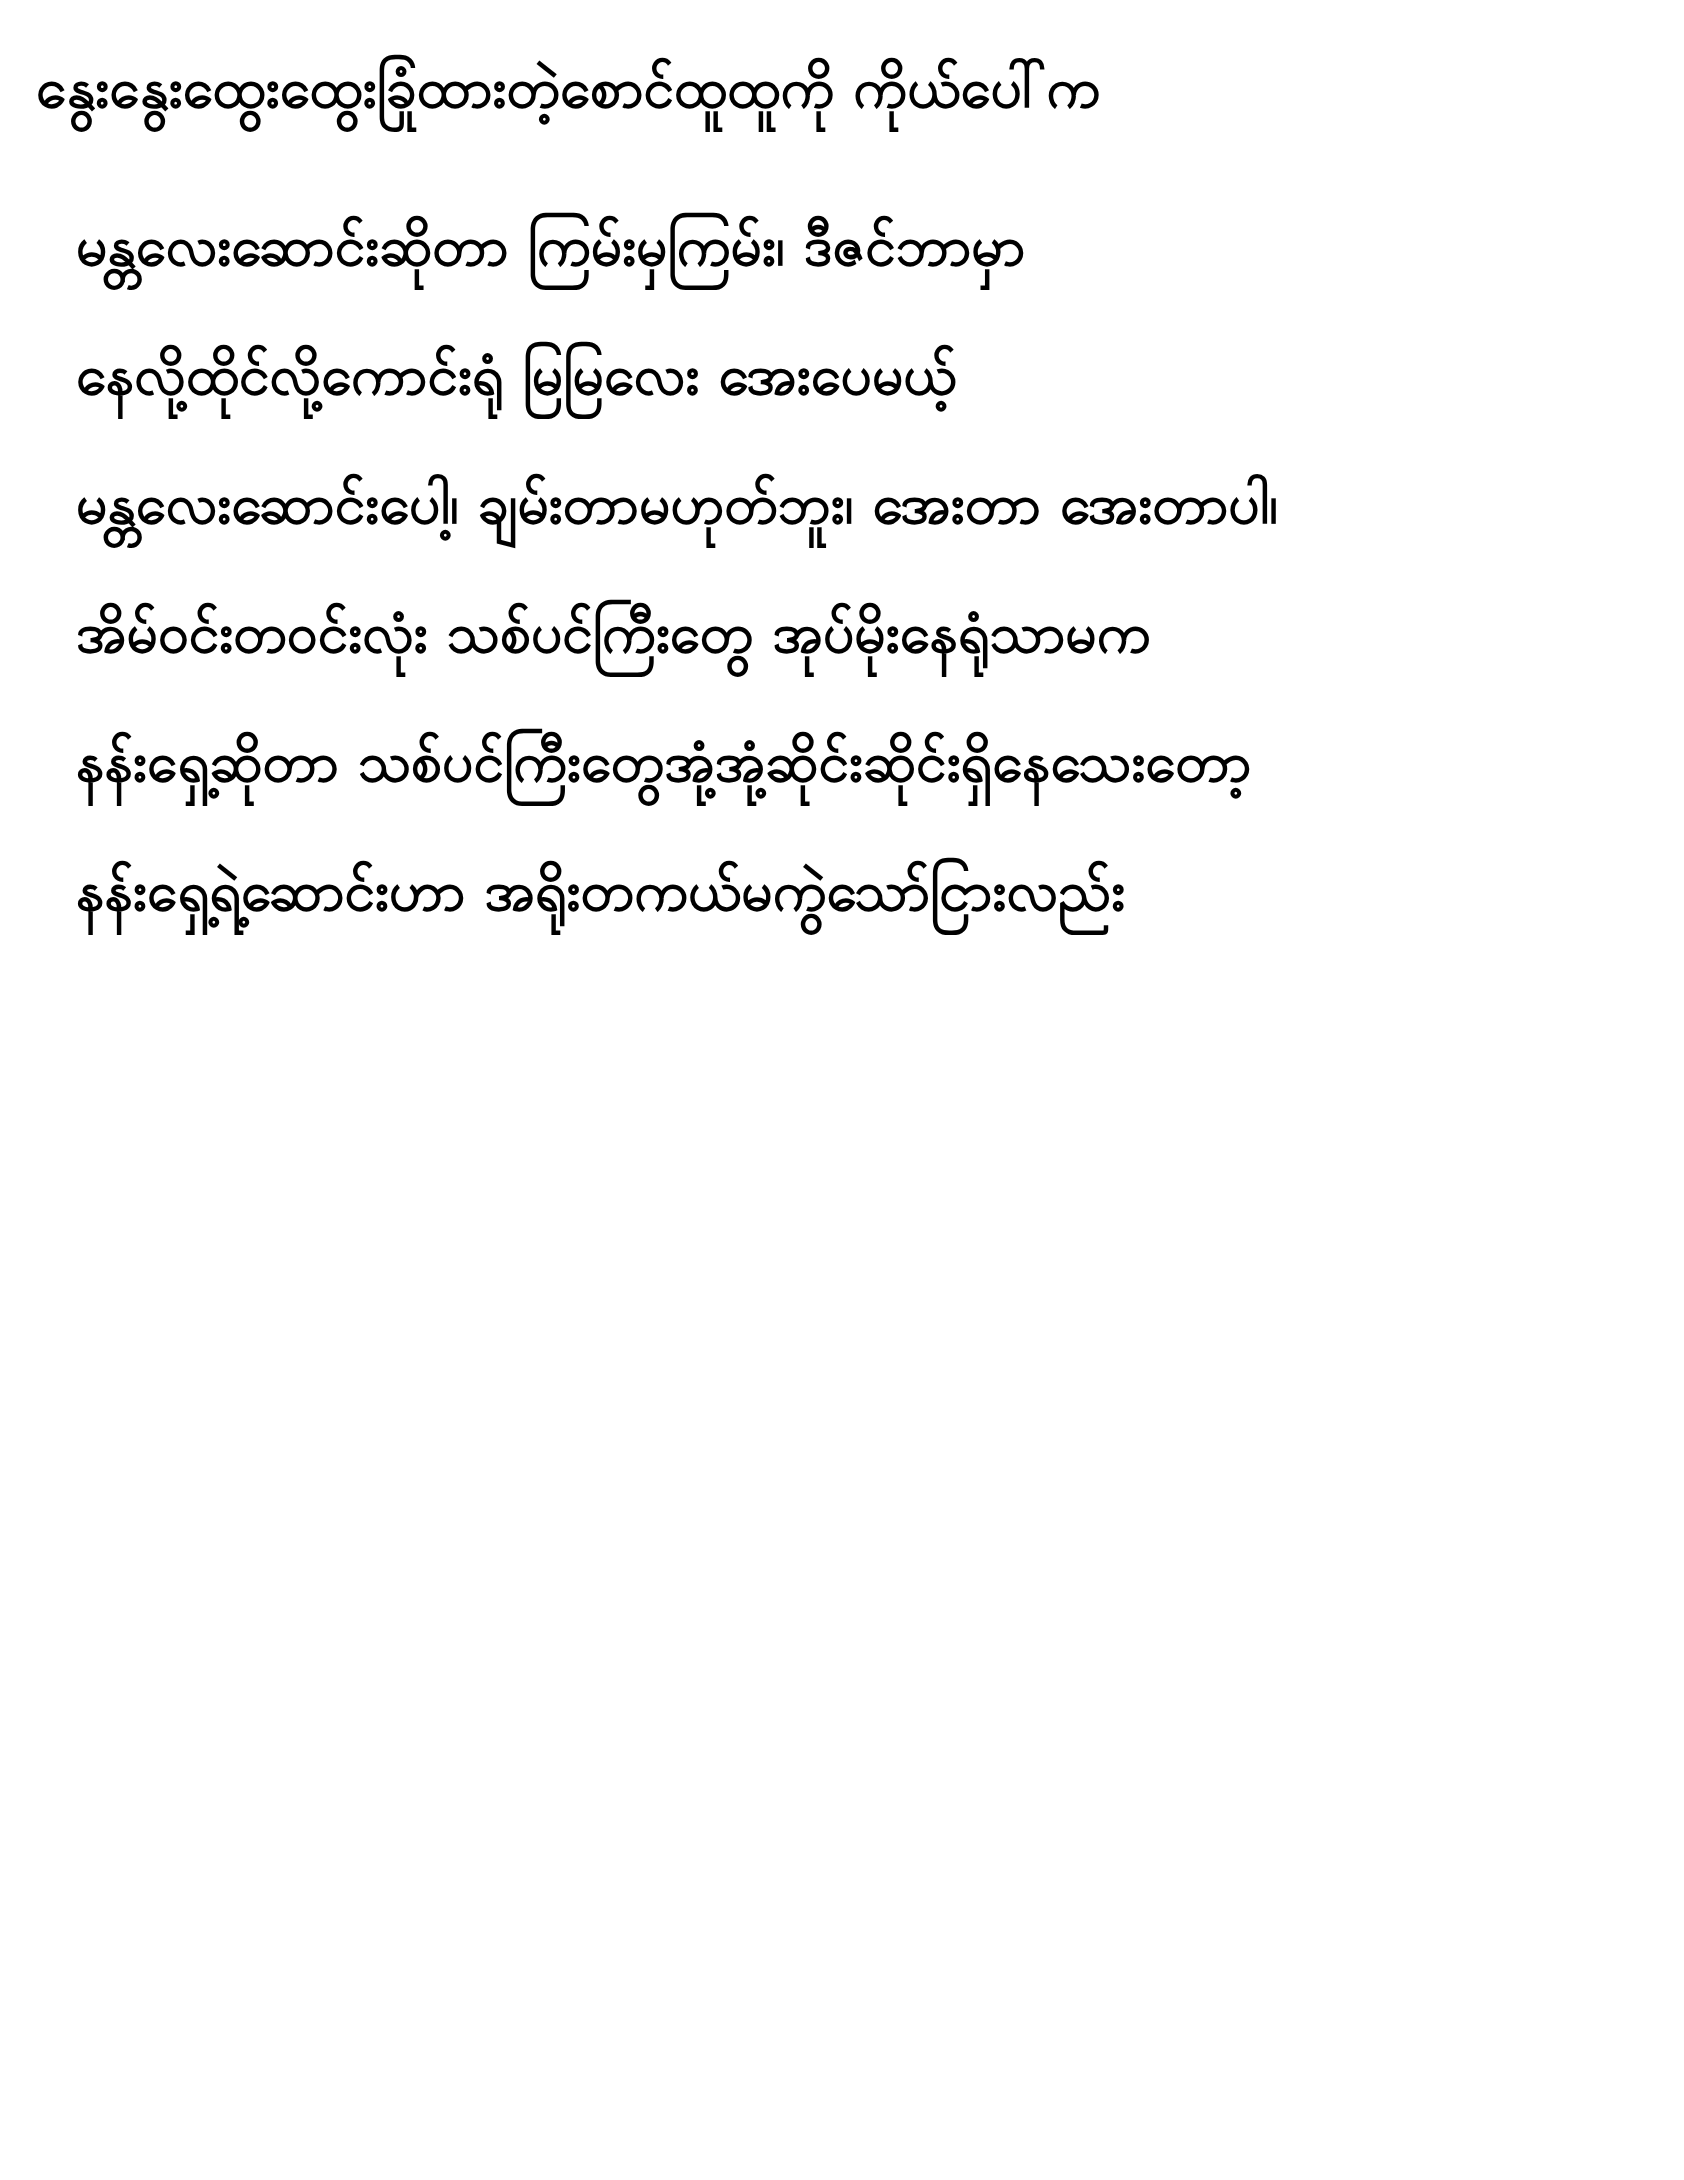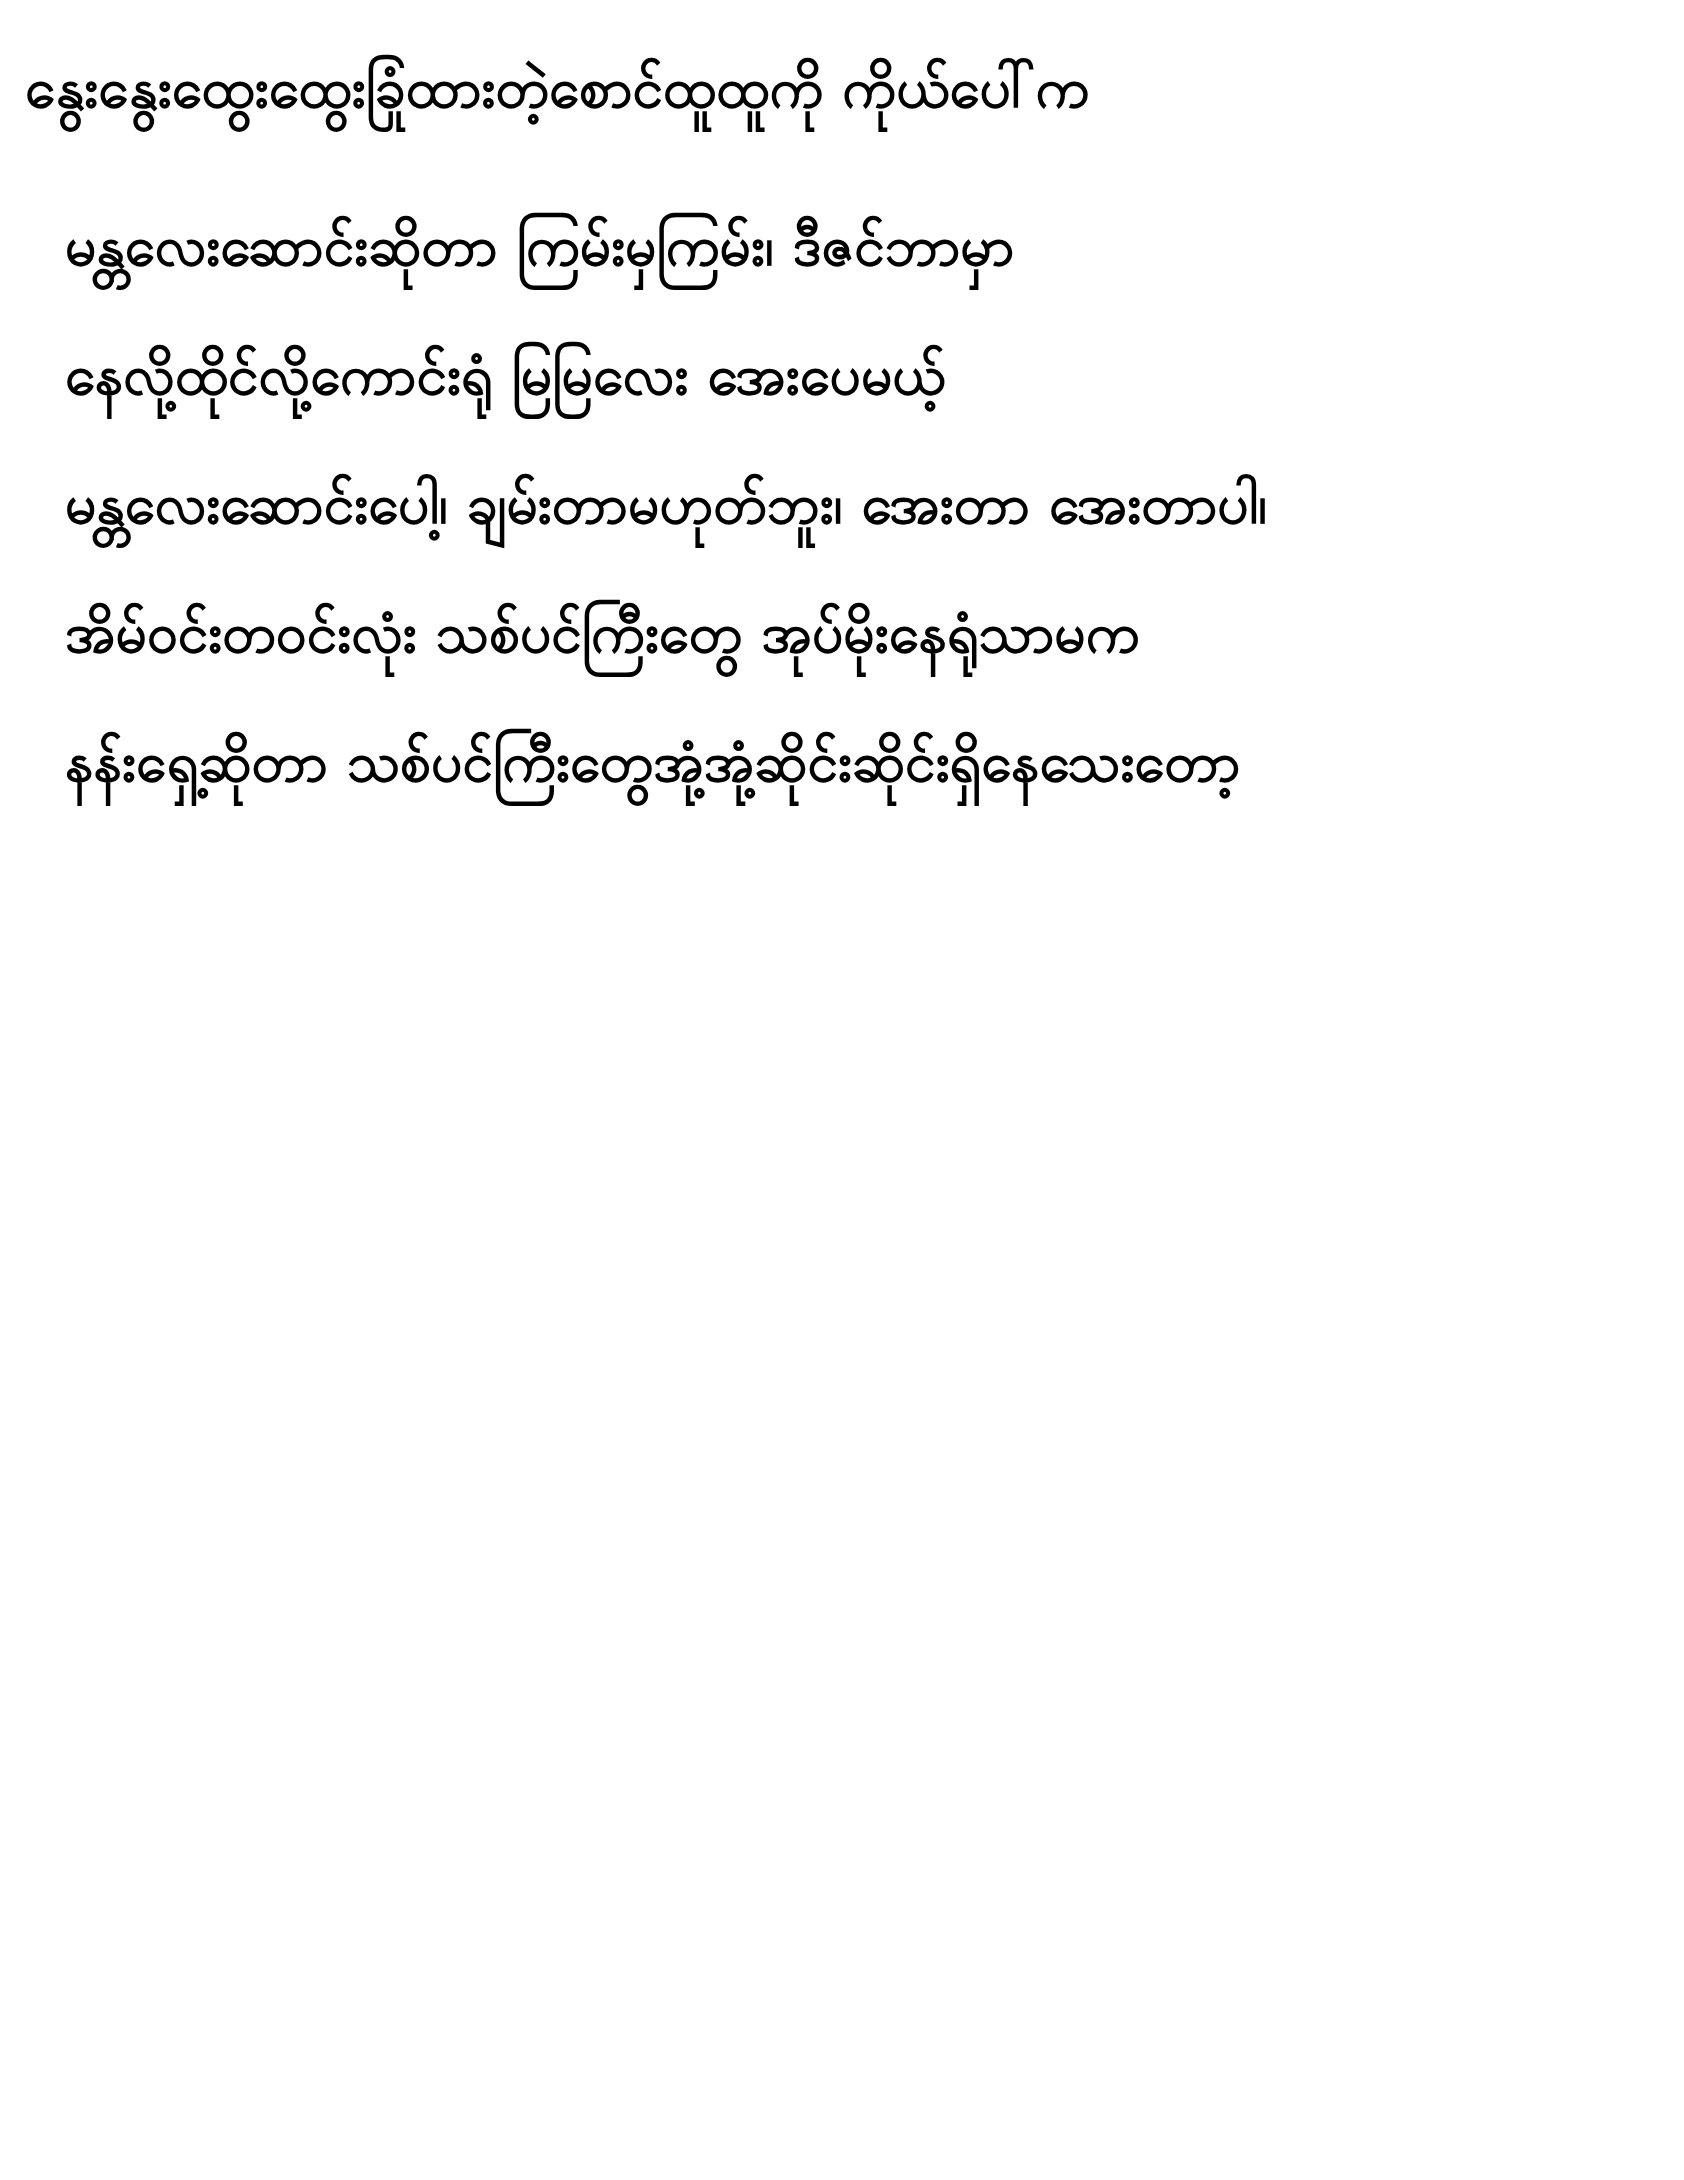--- a/index.html
+++ b/index.html
@@ -16,7 +16,7 @@
     box-sizing: border-box;
     width: 1423px;
     height: 2181px;
-    padding: 24px 25px;
+    padding: 24px 36px;
     color: #000000;
   }
   .para {

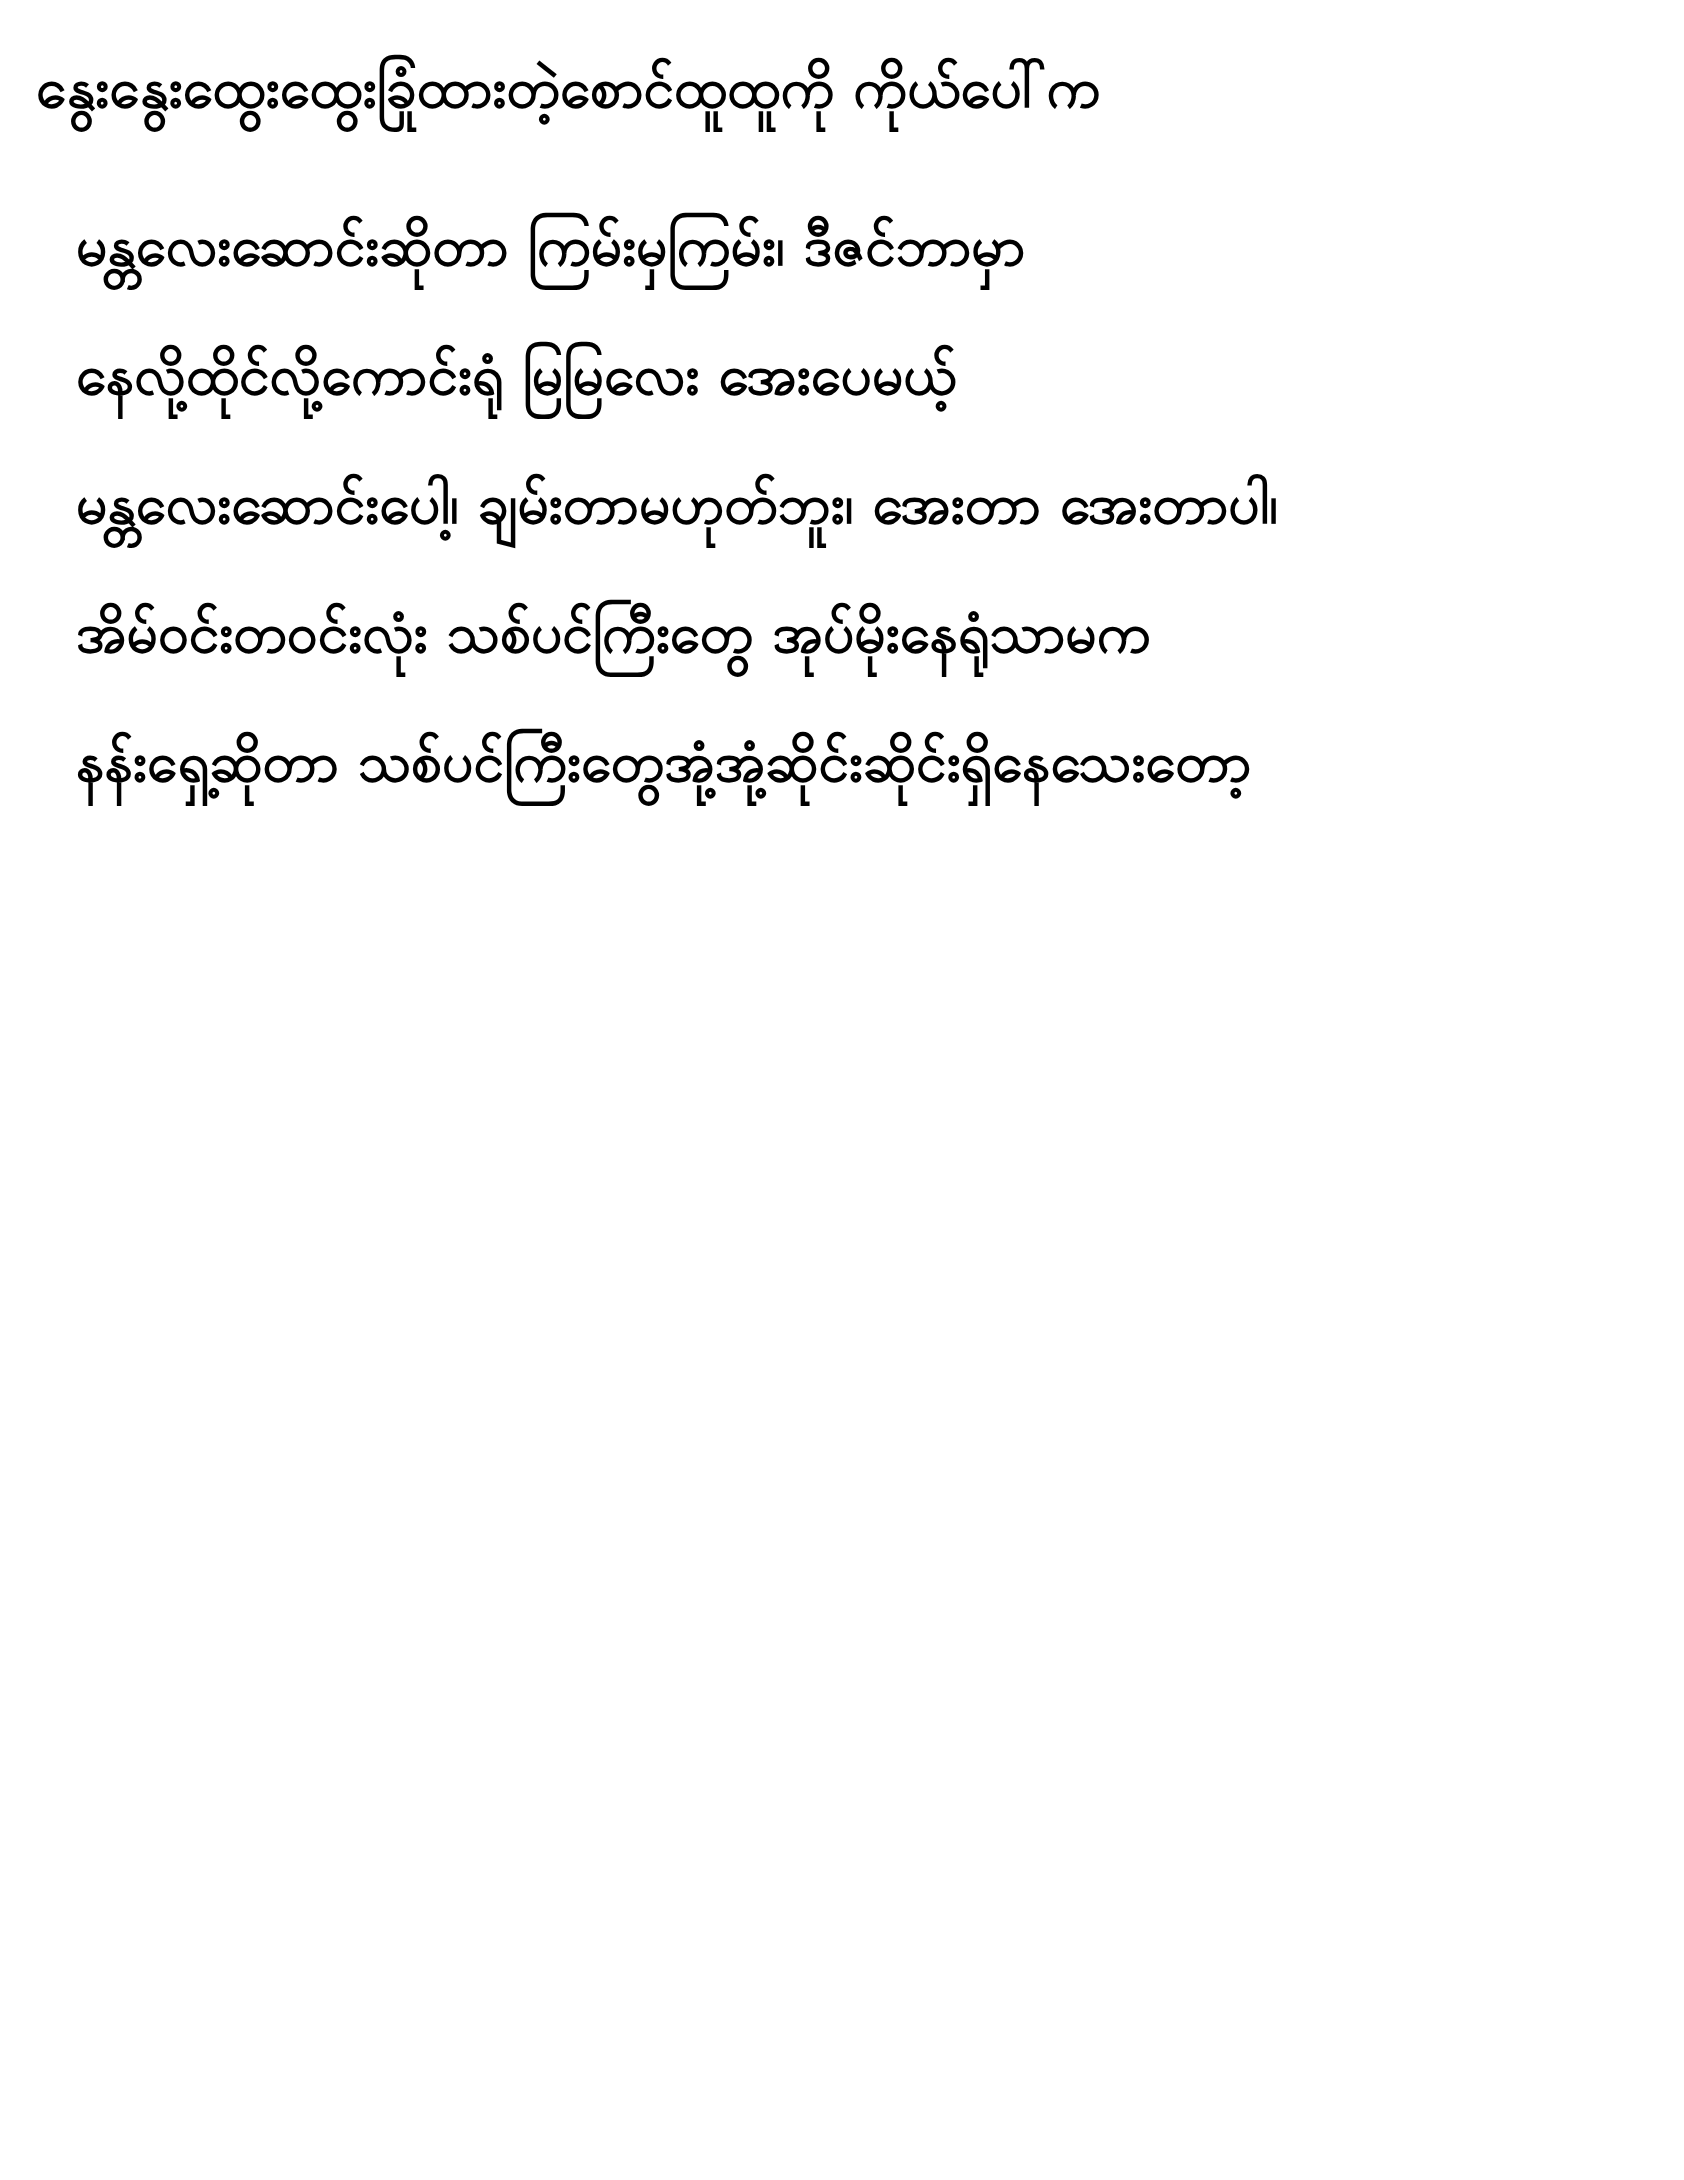--- a/index.html
+++ b/index.html
@@ -51,6 +51,7 @@
     <div class="line">မန္တလေးဆောင်းပေါ့၊ ချမ်းတာမဟုတ်ဘူး၊ အေးတာ အေးတာပါ၊</div>
     <div class="line">အိမ်ဝင်းတဝင်းလုံး သစ်ပင်ကြီးတွေ အုပ်မိုးနေရုံသာမက</div>
     <div class="line">နန်းရှေ့ဆိုတာ သစ်ပင်ကြီးတွေအုံ့အုံ့ဆိုင်းဆိုင်းရှိနေသေးတော့</div>
+    <div class="line">နန်းရှေ့ရဲ့ဆောင်းဟာ အရိုးတကယ်မကွဲသော်ငြားလည်း</div>
   </div>
 
 

